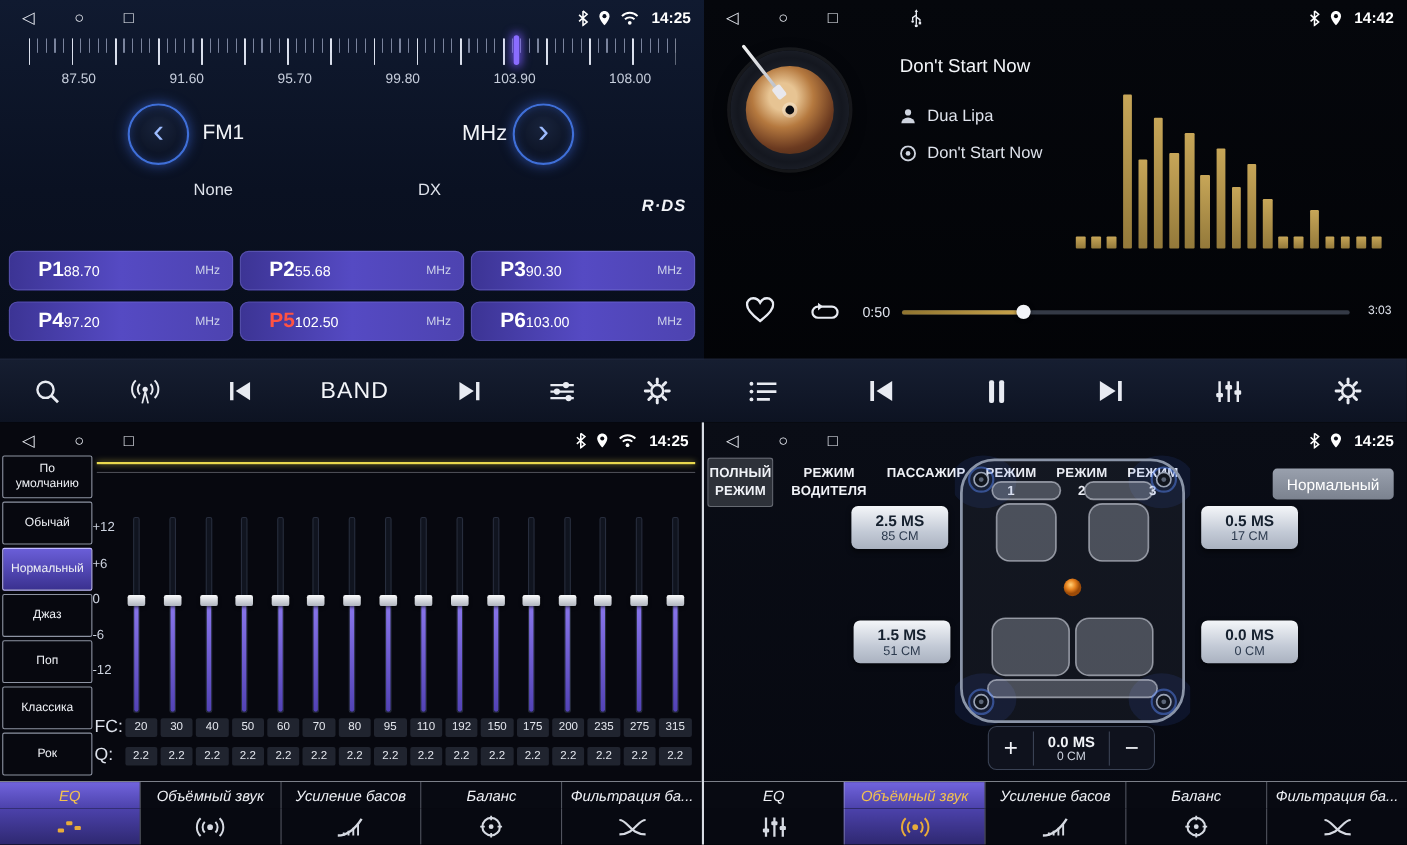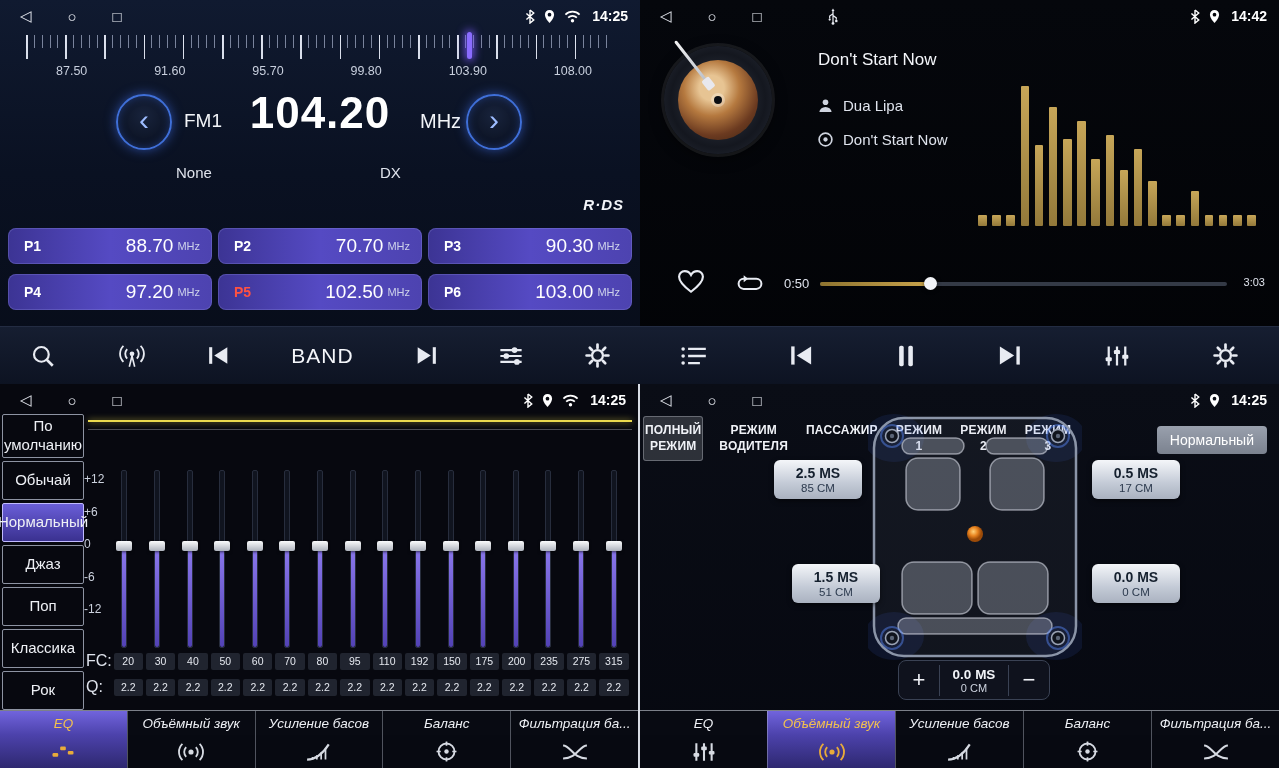--- a/index.html
+++ b/index.html
@@ -220,7 +220,6 @@
         </button>
       <div class="band-name">FM1</div>
       <div class="band-sub">None</div>
-      <div class="freq-value">104.20</div>
       <div class="freq-unit">MHz</div>
       <div class="freq-mode">DX</div>
       <button class="round-btn" id="tune-up">

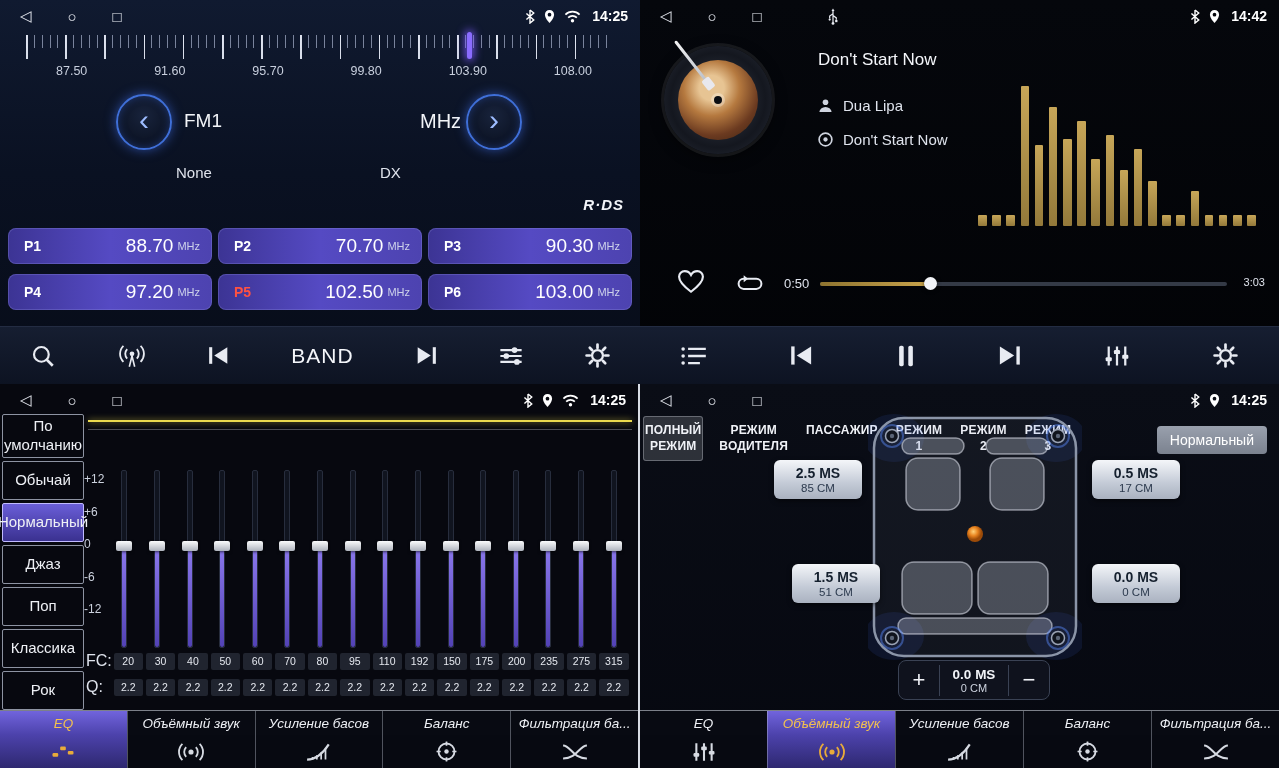--- a/index.html
+++ b/index.html
@@ -50,7 +50,7 @@
     font-size:44px; font-weight:bold; letter-spacing:1px; color:#fff; }
   .freq-unit { position:absolute; left:420px; top:24px; font-size:20px; color:#f2f4f8; }
   .freq-mode { position:absolute; left:380px; top:78px; font-size:15px; color:#dfe3ec; }
-  .rds-badge { position:absolute; right:16px; top:196px; font-size:15px; font-weight:bold;
+  .rds-badge { position:absolute; right:16px; top:179px; font-size:15px; font-weight:bold;
     font-style:italic; letter-spacing:1px; color:#f2f4f8; }
   .presets { position:absolute; left:8px; right:8px; top:228px;
     display:grid; grid-template-columns:repeat(3,1fr); gap:10px 6px; }

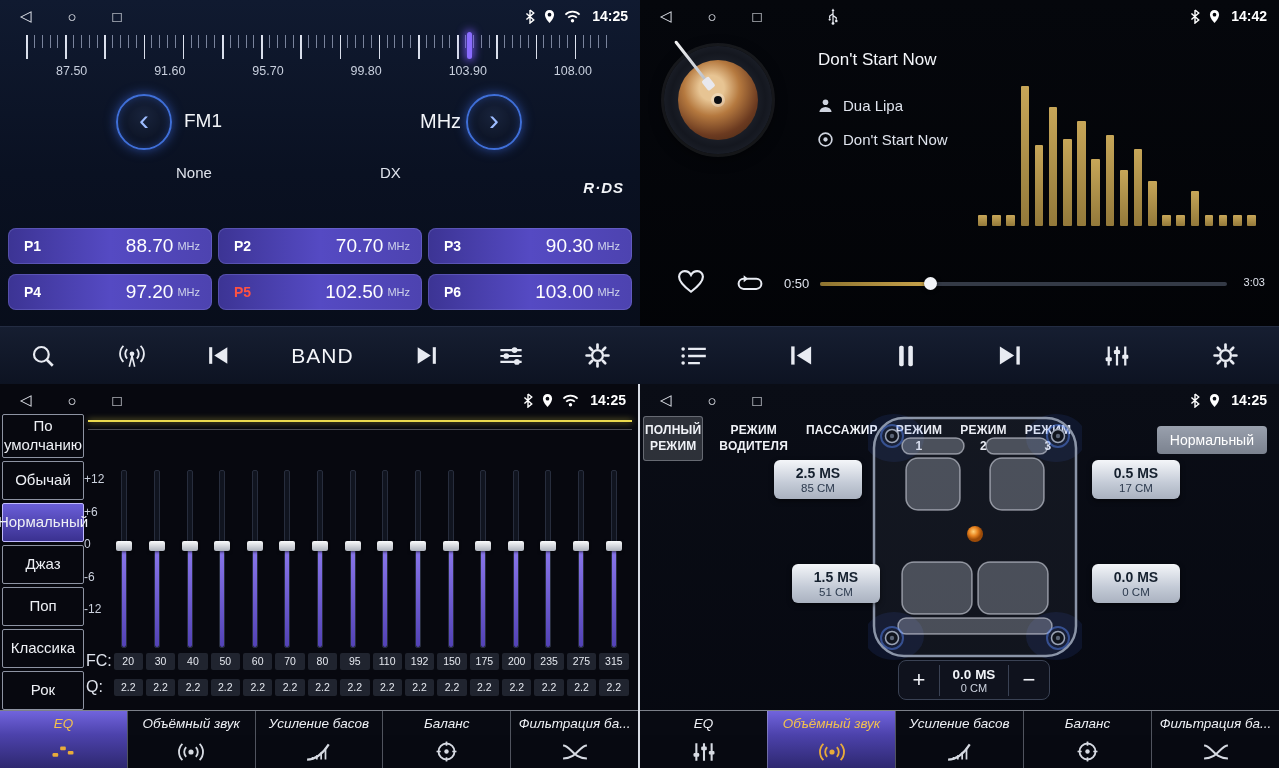--- a/index.html
+++ b/index.html
@@ -58,7 +58,7 @@
     background:linear-gradient(90deg,#3c3494 0%,#554ac3 50%,#4d43b0 100%);
     box-shadow:inset 0 0 0 1px rgba(150,150,230,.28);
     display:flex; align-items:center; padding:0 12px 0 16px; }
-  .p-label { font-size:14px; font-weight:bold; color:#fff; width:34px; }
+  .p-label { font-size:19px; font-weight:bold; color:#fff; width:34px;text-align:right; }
   .preset.active .p-label { color:#ff5242; }
   .p-freq { flex:1; text-align:right; font-size:19px; color:#fff; }
   .p-unit { font-size:11px; color:#cdd2ea; margin-left:4px; }

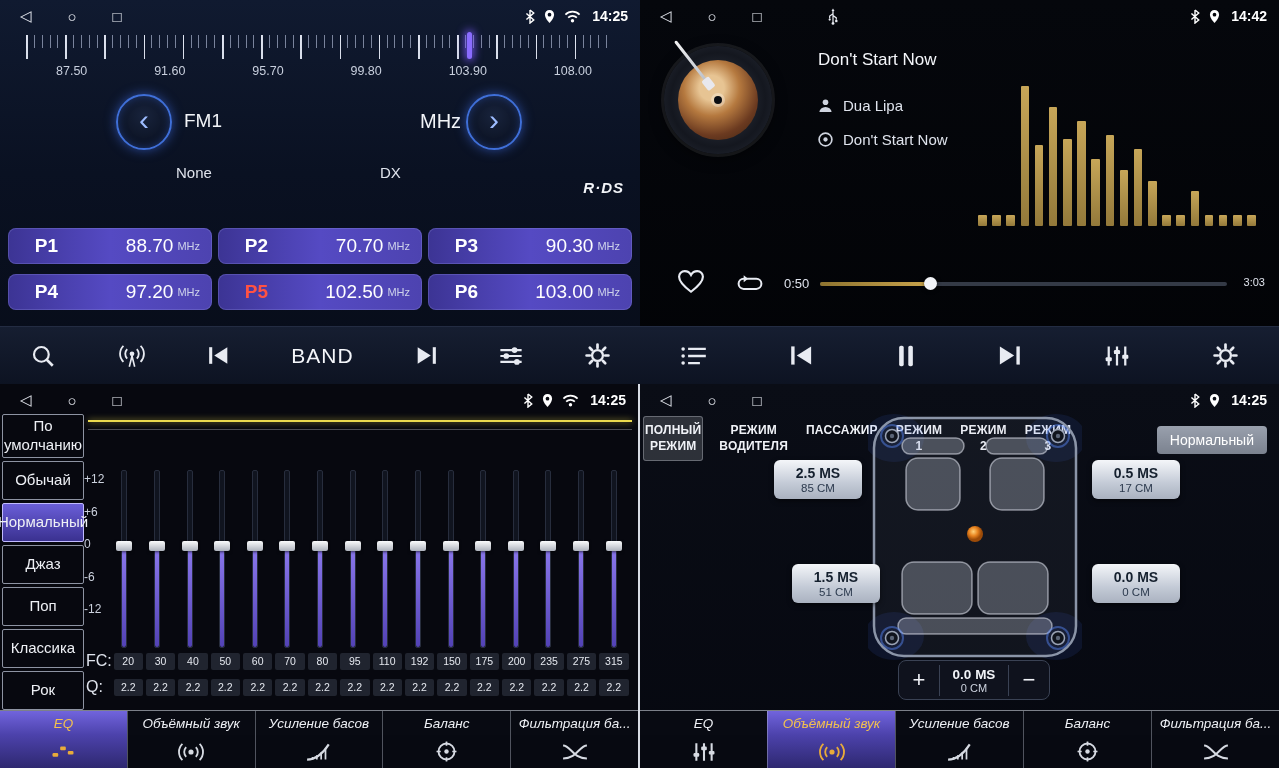--- a/index.html
+++ b/index.html
@@ -60,7 +60,7 @@
     display:flex; align-items:center; padding:0 12px 0 16px; }
   .p-label { font-size:19px; font-weight:bold; color:#fff; width:34px;text-align:right; }
   .preset.active .p-label { color:#ff5242; }
-  .p-freq { flex:1; text-align:right; font-size:19px; color:#fff; }
+  .p-freq { flex:1; text-align:left; font-size:13px; color:#fff; }
   .p-unit { font-size:11px; color:#cdd2ea; margin-left:4px; }
   .toolbar { position:absolute; left:0; bottom:0; width:100%; height:58px;
     background:linear-gradient(180deg,#161e31 0%,#0d1322 100%); border-top:1px solid #232c42;

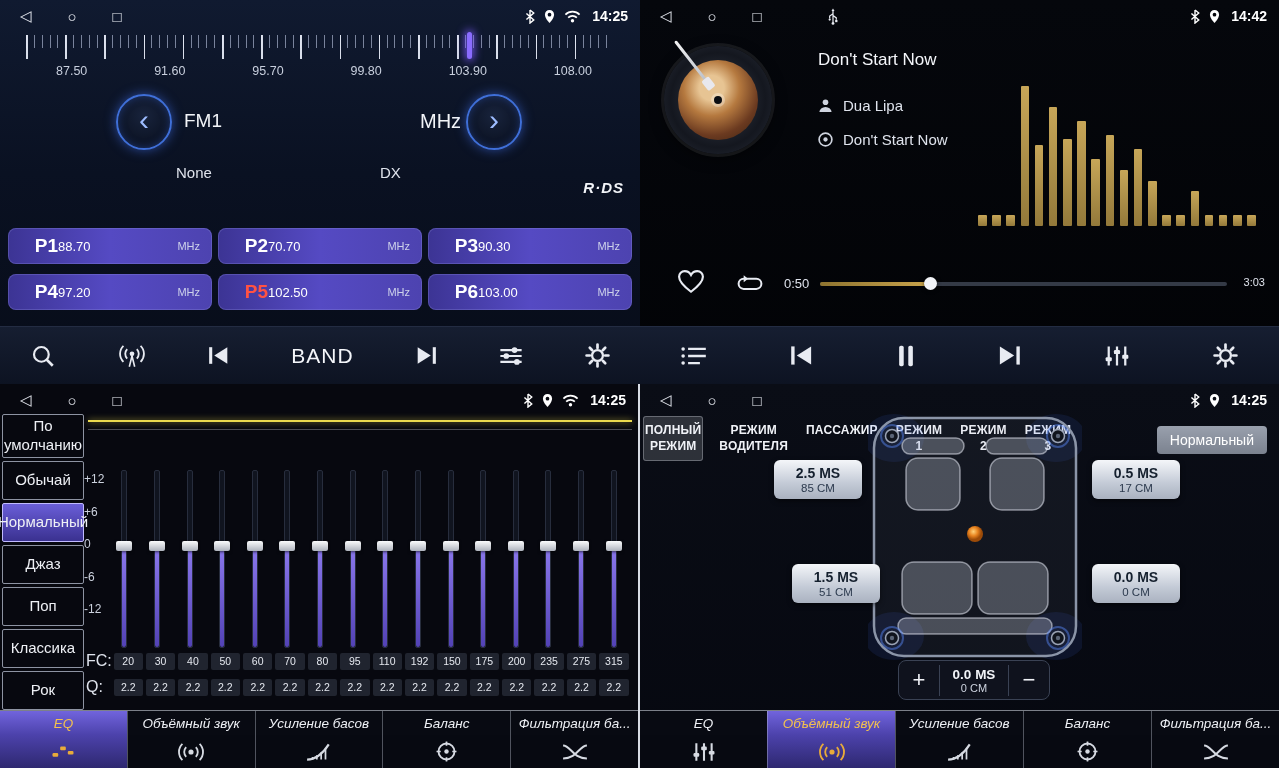--- a/index.html
+++ b/index.html
@@ -236,7 +236,7 @@
         </div>
         <div class="preset">
           <span class="p-label">P2</span>
-          <span class="p-freq">70.70</span>
+          <span class="p-freq">55.68</span>
           <span class="p-unit">MHz</span>
         </div>
         <div class="preset">

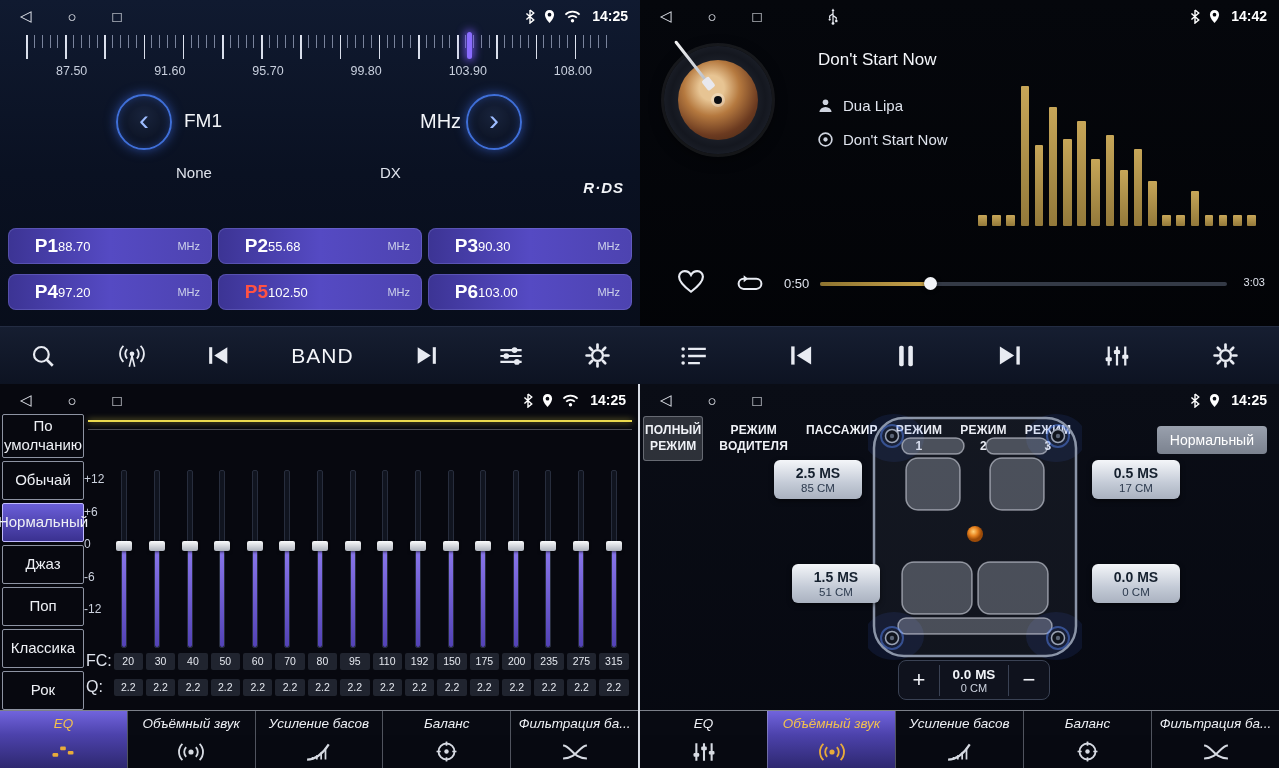--- a/index.html
+++ b/index.html
@@ -106,7 +106,7 @@
     display:flex; flex-direction:column; gap:3px; }
   .eq-preset { min-height:39px; border:1px solid #8d93a2; border-radius:2px; cursor:pointer;
     display:flex; align-items:center; justify-content:center; text-align:center;
-    font-size:15px; line-height:1.25; color:#eef0f5; padding:2px 3px; }
+    font-size:11px; line-height:1.25; color:#eef0f5; padding:2px 3px; }
   .eq-preset.active { background:linear-gradient(180deg,#6a5ed8,#3a3190); border-color:#c0baff; }
   .eq-curve  { position:absolute; left:88px; right:6px; top:36px; height:2px;
     background:#ead94e; box-shadow:0 0 6px rgba(234,217,78,.75); }

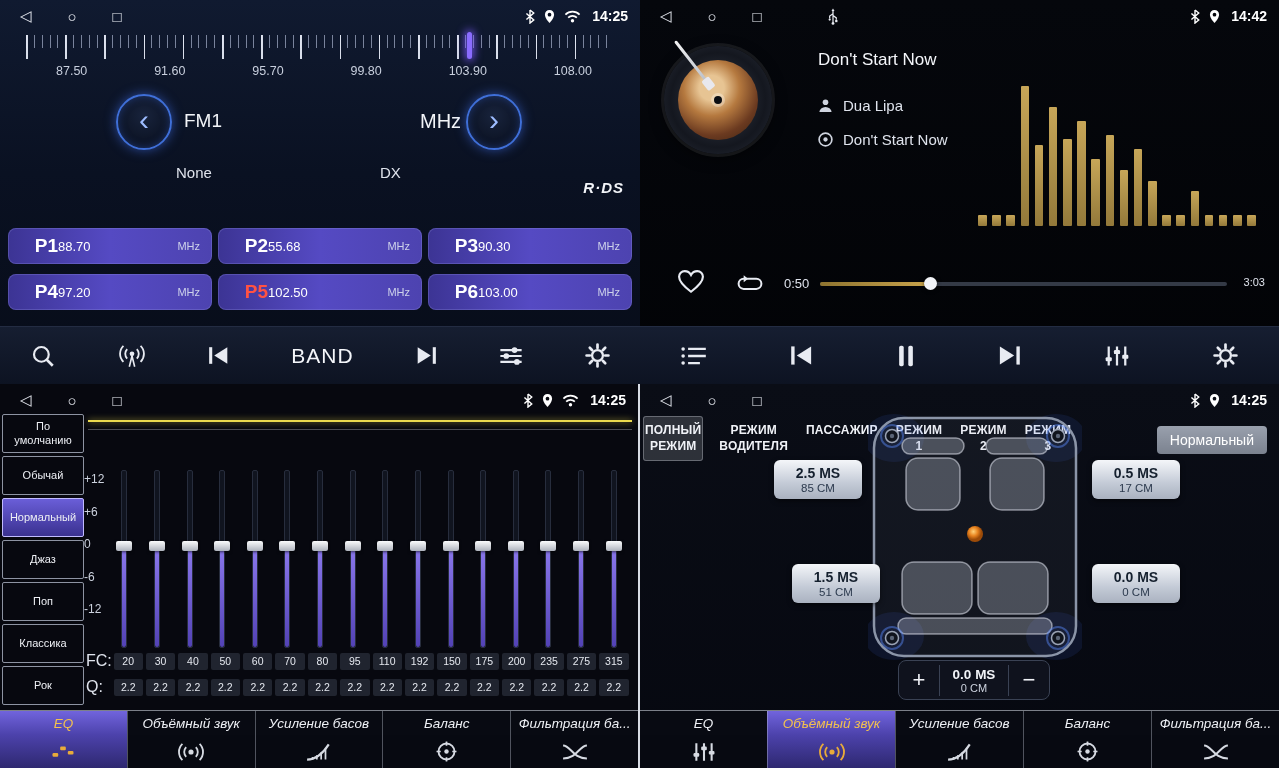--- a/index.html
+++ b/index.html
@@ -162,7 +162,7 @@
   .delay-ms { font-size:14px; font-weight:bold; color:#15202e; }
   .delay-cm { font-size:11.5px; color:#2c3a4e; margin-top:1px; }
   #delay-fl { left:134px; top:76px; }  #delay-fr { left:452px; top:76px; }
-  #delay-rl { left:152px; top:180px; } #delay-rr { left:452px; top:180px; }
+  #delay-rl { left:136px; top:180px; } #delay-rr { left:452px; top:180px; }
   .center-adjust { position:absolute; left:258px; top:276px; width:152px; height:40px;
     background:rgba(16,20,30,.92); border:1px solid #3a4254; border-radius:8px;
     display:flex; align-items:center; }

